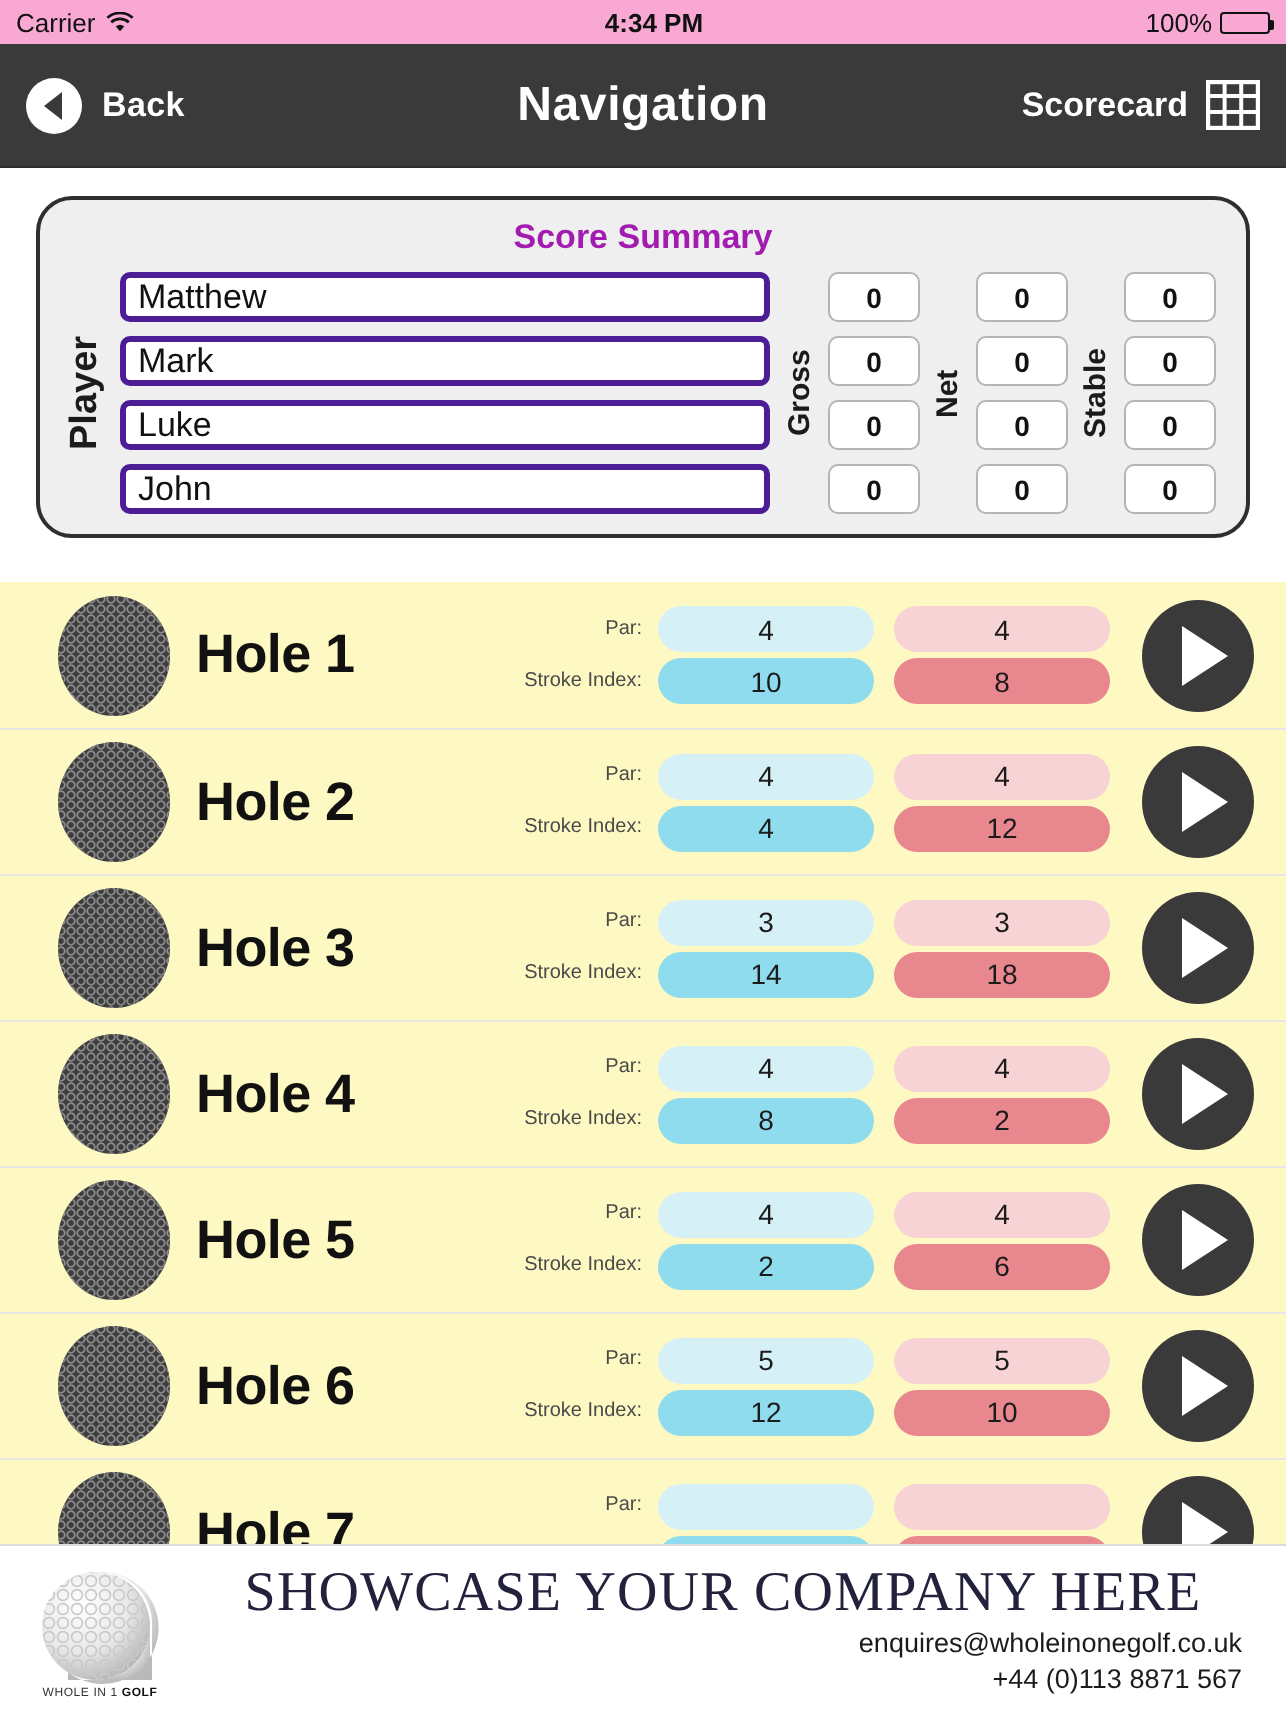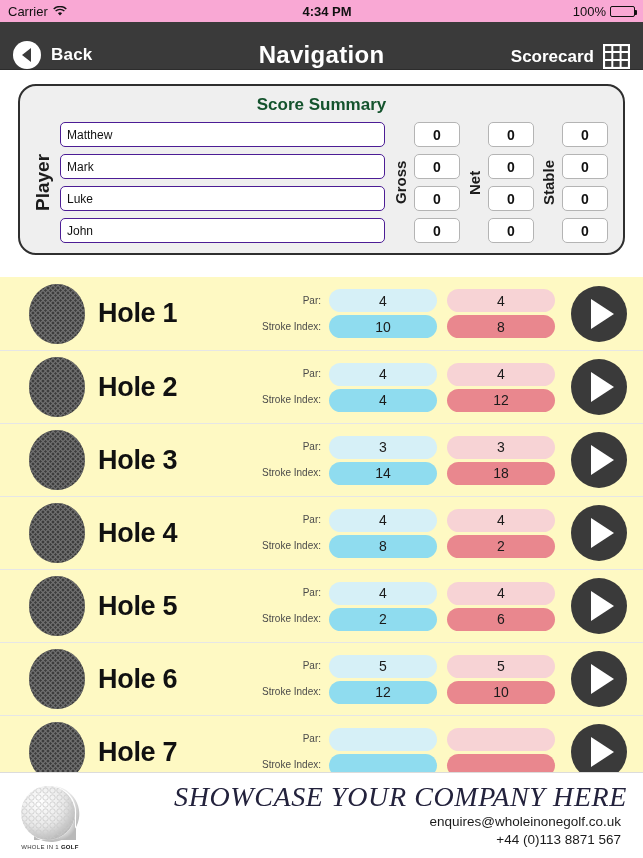--- a/index.html
+++ b/index.html
@@ -49,10 +49,10 @@
 
   
   .nav-bar {
-    height: 48px;
+    height: 62px;
     background: #3a3a3a;
     display: flex;
-    align-items: flex-end;
+    align-items: center;
     padding: 0 13px;
     position: relative;
     border-bottom: 1px solid #2c2c2c;

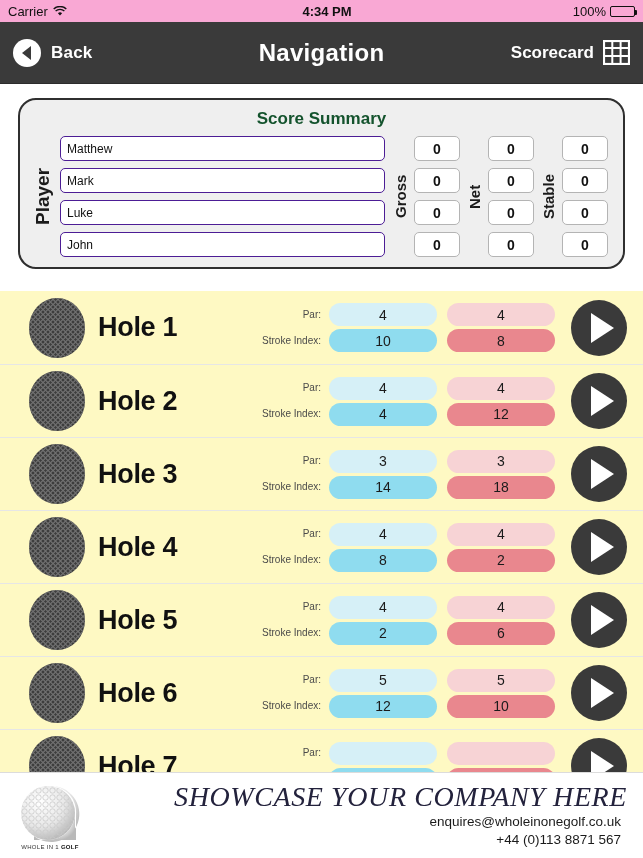--- a/index.html
+++ b/index.html
@@ -91,7 +91,7 @@
     text-align: center;
     font-size: 17px;
     font-weight: bold;
-    color: #14532d;
+    color: #a21caf;
     margin-bottom: 7px;
   }
   .summary-body { display: flex; align-items: stretch; }

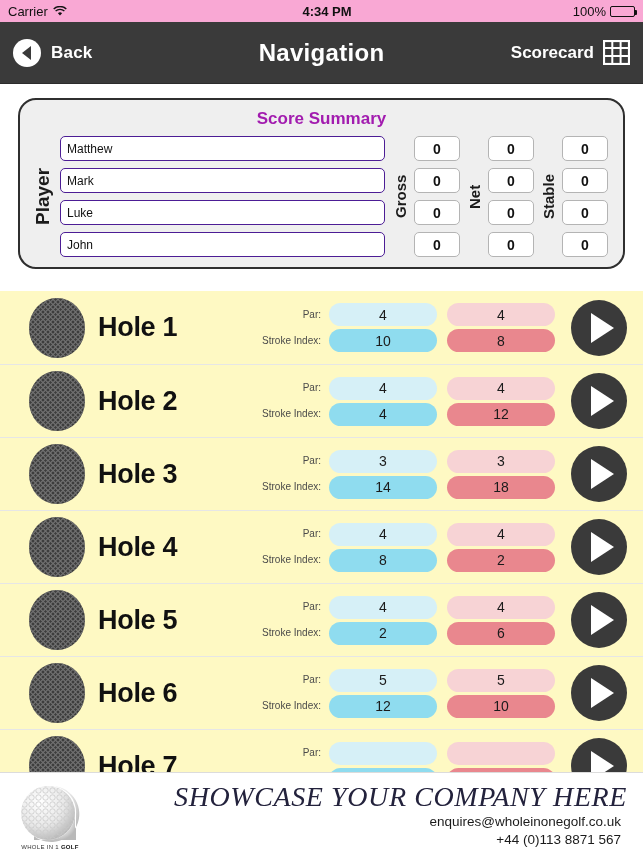--- a/index.html
+++ b/index.html
@@ -112,9 +112,9 @@
   .name-input {
     height: 25px;
     background: #fff;
-    border: 1px solid #4c1d95;
+    border: 3px solid #4c1d95;
     border-radius: 5px;
-    font-size: 12px;
+    font-size: 17px;
     color: #111;
     font-family: "Liberation Sans", sans-serif;
     padding: 0 6px;

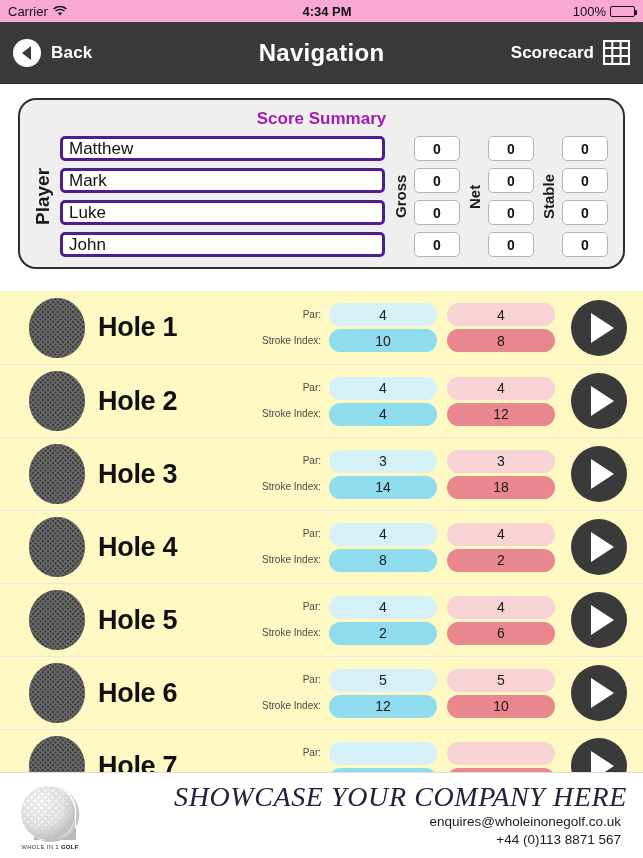--- a/index.html
+++ b/index.html
@@ -201,10 +201,9 @@
     font-family: "Liberation Serif", serif;
     font-size: 28px;
     color: #23223c;
-    text-align: right;
+    text-align: center;
     letter-spacing: 0.6px;
     line-height: 1.05;
-    font-style: italic;
   }
   .footer-contact {
     text-align: right;

